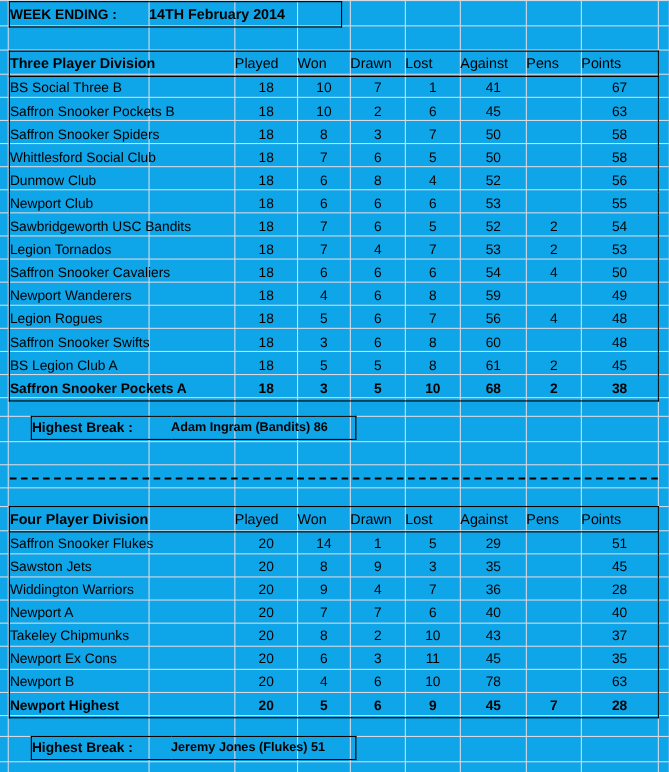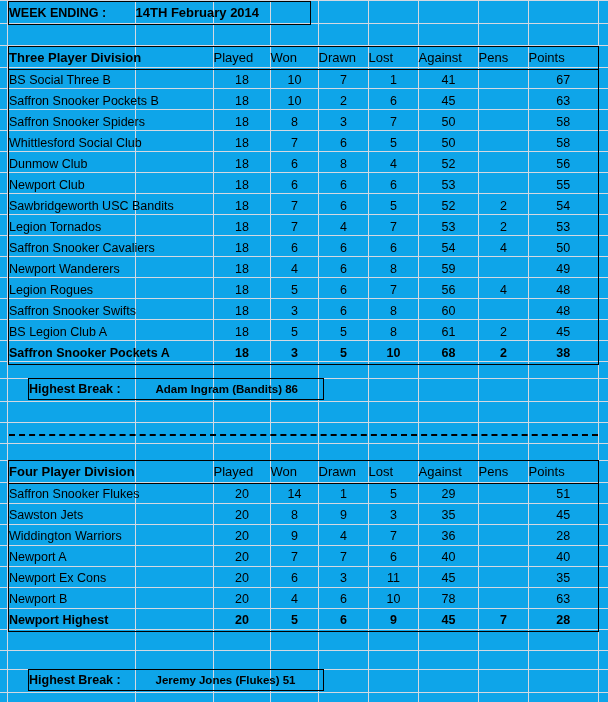--- a/index.html
+++ b/index.html
@@ -443,6 +443,17 @@
           <td class="num row-h br">40</td>
         </tr>
         <tr>
+          <td class="name row-h bl">Takeley Chipmunks</td>
+          <td class="row-h"></td>
+          <td class="num row-h">20</td>
+          <td class="num row-h">8</td>
+          <td class="num row-h">2</td>
+          <td class="num row-h">10</td>
+          <td class="num row-h">43</td>
+          <td class="num row-h"></td>
+          <td class="num row-h br">37</td>
+        </tr>
+        <tr>
           <td class="name row-h bl">Newport Ex Cons</td>
           <td class="row-h"></td>
           <td class="num row-h">20</td>

